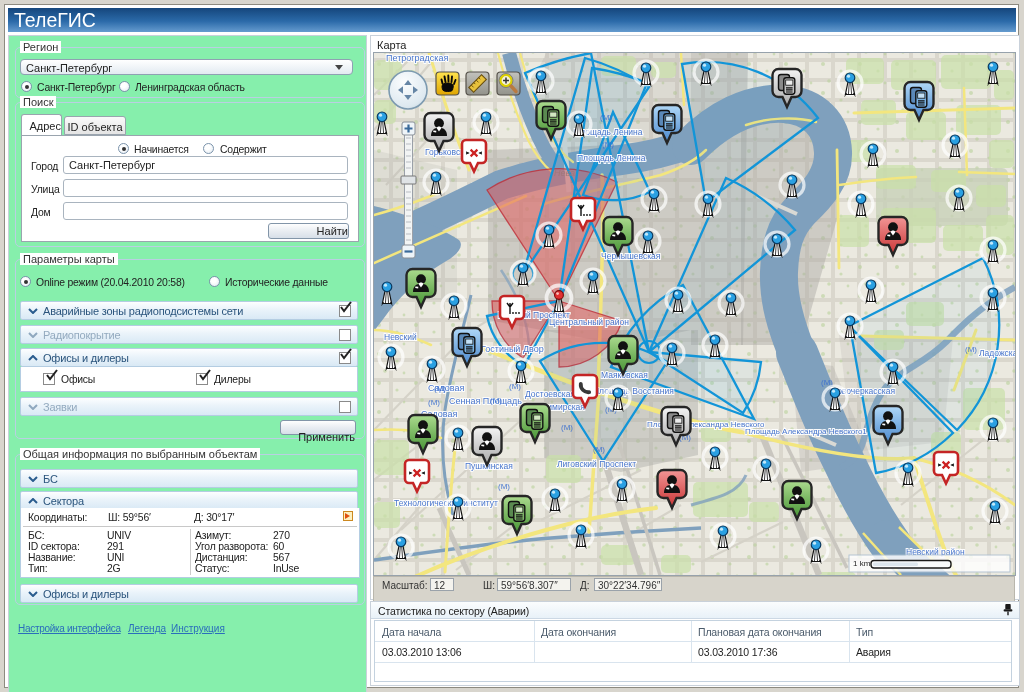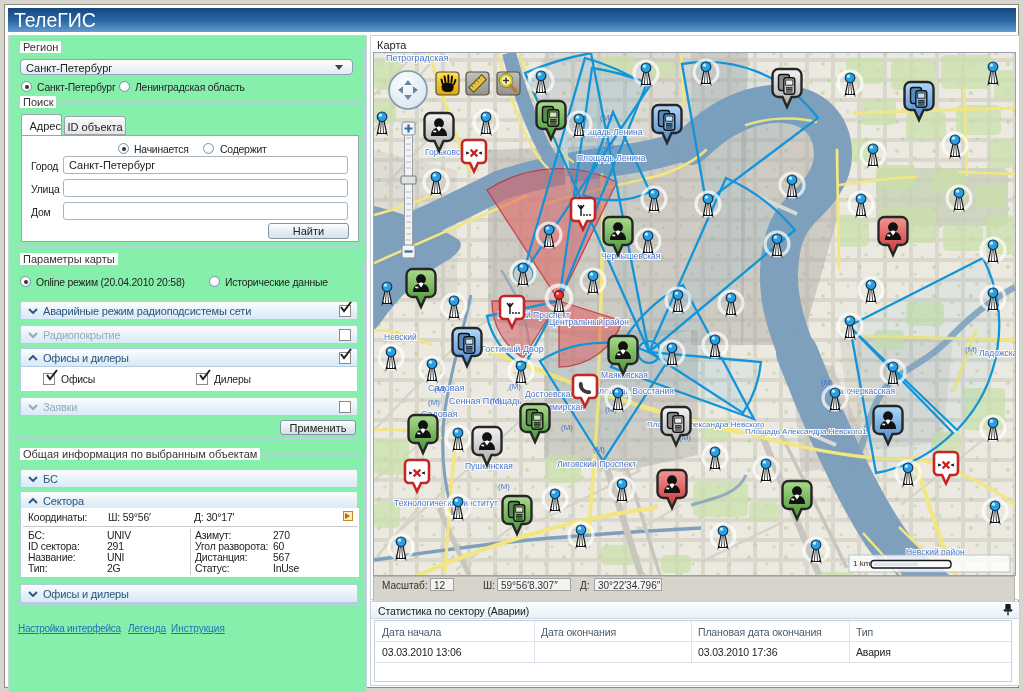--- a/index.html
+++ b/index.html
@@ -10,7 +10,7 @@
 .fs{position:absolute;border:1px solid #b9cfe2;border-radius:5px}
 .fs>.lg{position:absolute;top:-7px;left:4px;background:#fff;padding:0 3px;font-size:11px;color:#333}
 .inp{position:absolute;border:1px solid #a9b4bf;border-radius:3px;background:#fff;font-size:11px;color:#222;padding:2px 0 0 5px}
-.btn{position:absolute;border:1px solid #8295a8;border-radius:3px;background:linear-gradient(#fefefe,#e9edf2 50%,#d7dfe8);font-size:11px;color:#222;text-align:center}
+.btn{position:absolute;border:1px solid #8295a8;border-radius:3px;background:linear-gradient(#fefefe,#e9edf2 50%,#d7dfe8);font-size:11px;color:#222;text-align:right}
 .radio{position:absolute;width:11px;height:11px;border:1px solid #7b93ab;border-radius:50%;background:radial-gradient(circle at 40% 35%,#fff 30%,#dfe8f0)}
 .radio.on:after{content:"";position:absolute;left:2.5px;top:2.5px;width:4px;height:4px;border-radius:50%;background:#333}
 .lab{position:absolute;font-size:10.4px;letter-spacing:-0.2px;color:#222;white-space:nowrap}

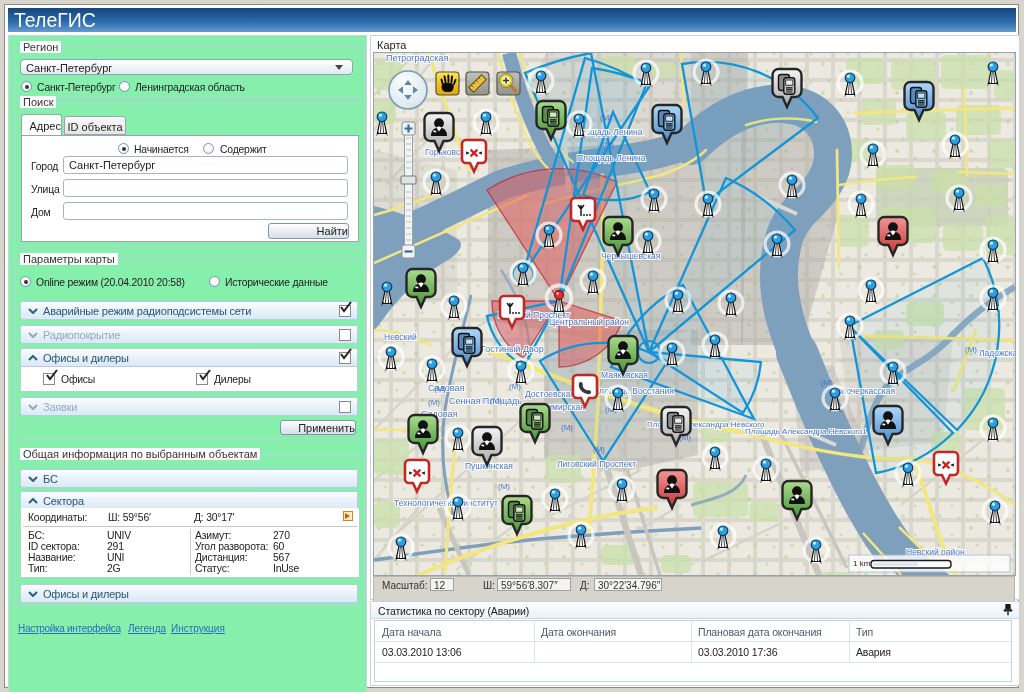--- a/index.html
+++ b/index.html
@@ -82,7 +82,7 @@
       <svg class="chev" width="10" height="6">
             <path d="M1,1 L5,5 L9,1" stroke="#2a5c8e" stroke-width="2" fill="none"></path>
           </svg>
-      <span class="t">Аварийные режим радиоподсистемы сети</span>
+      <span class="t">Аварийные зоны радиоподсистемы сети</span>
       <span class="cb" style="right:6px;top:3px"></span>
       <svg class="cbx" style="right:3px;top:-3px" width="16" height="16">
             <path d="M3,8 L6,12 L13,3" stroke="#222" stroke-width="2" fill="none"></path>

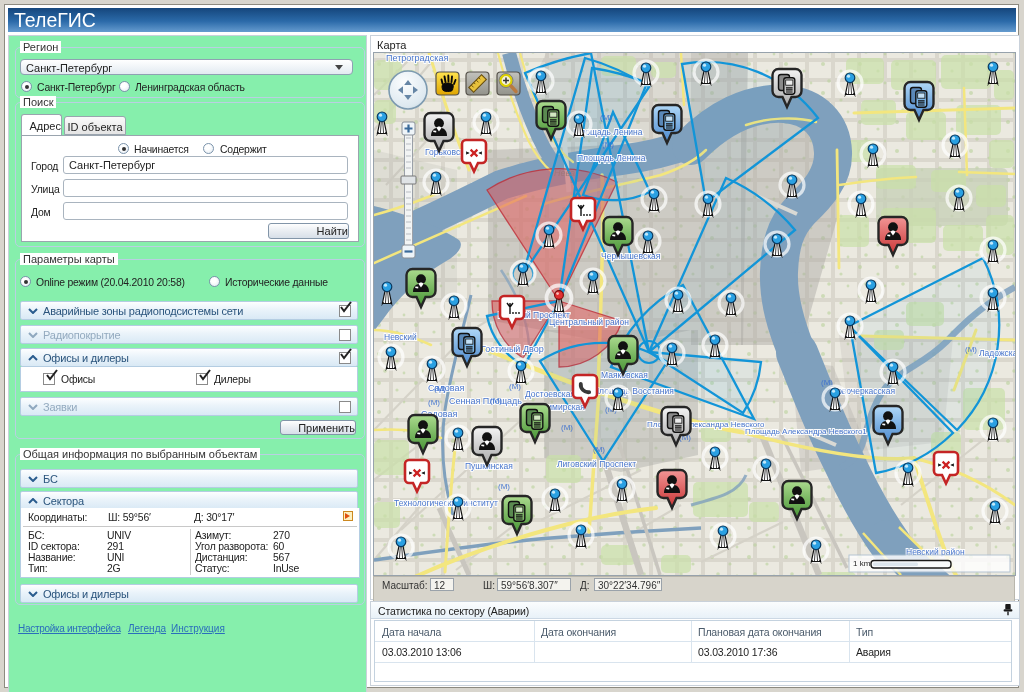--- a/index.html
+++ b/index.html
@@ -124,7 +124,7 @@
       <span class="t">Заявки</span>
       <span class="cb" style="right:6px;top:3px"></span>
     </div>
-    <div class="btn" style="left:264px;top:160px;width:76px;height:15px;padding-top:1px">Применить</div>
+    <div class="btn" style="left:264px;top:160px;width:76px;height:15px;padding-top:10px">Применить</div>
   </div>
 
   <div class="fs" style="left:6px;top:418px;width:350px;height:151px">

